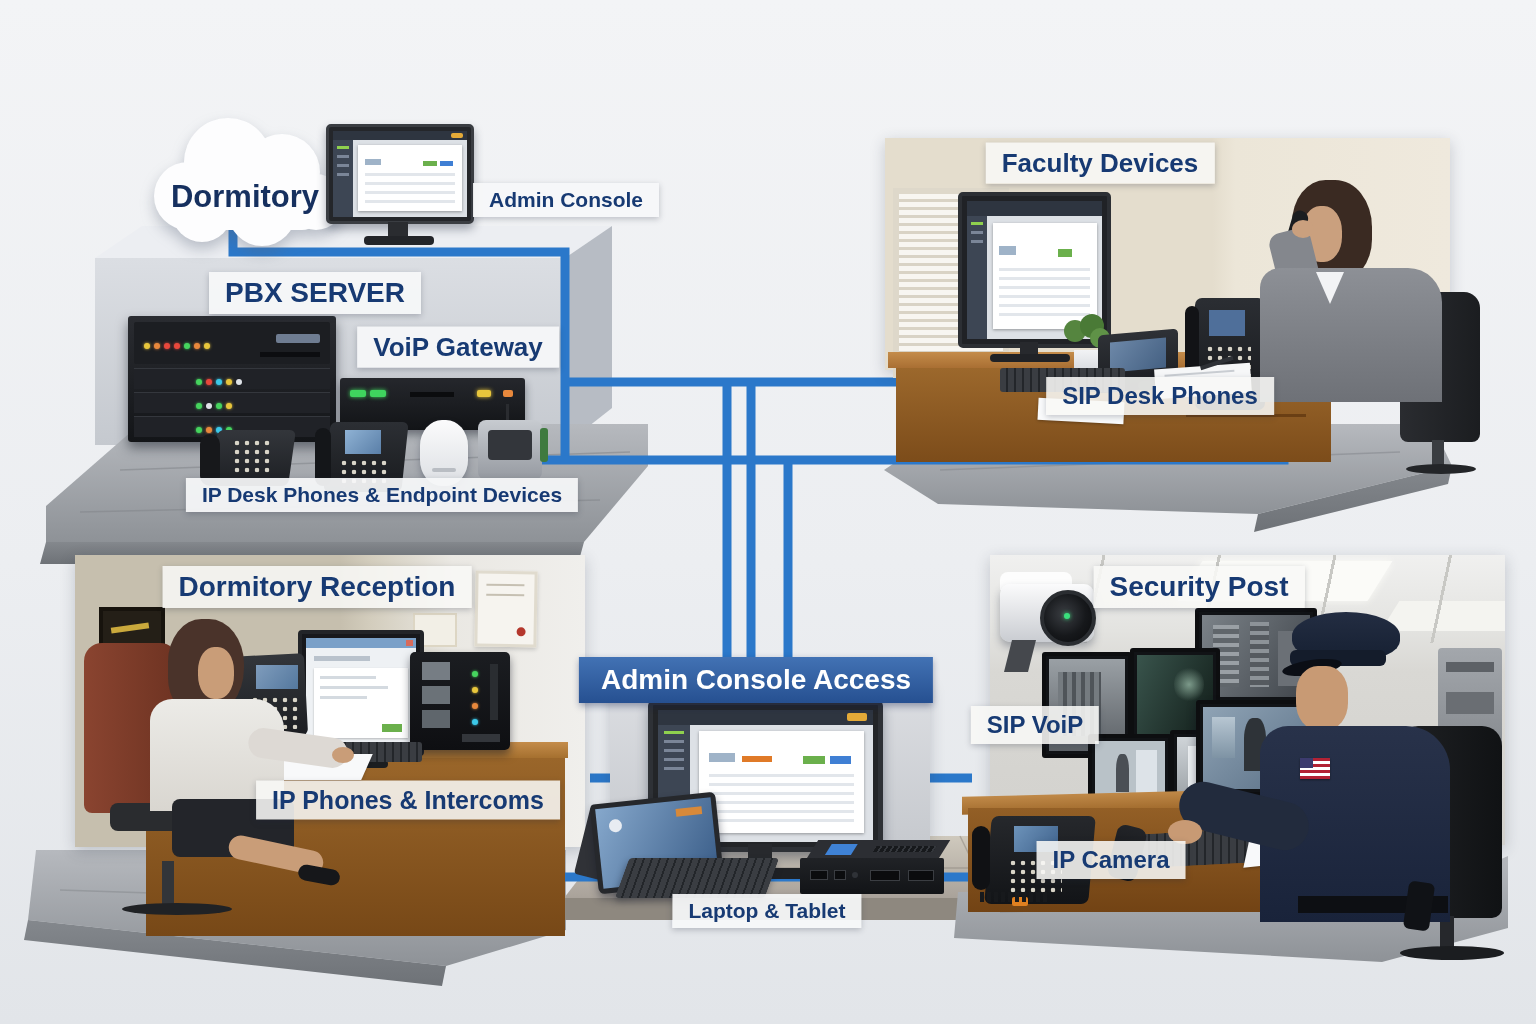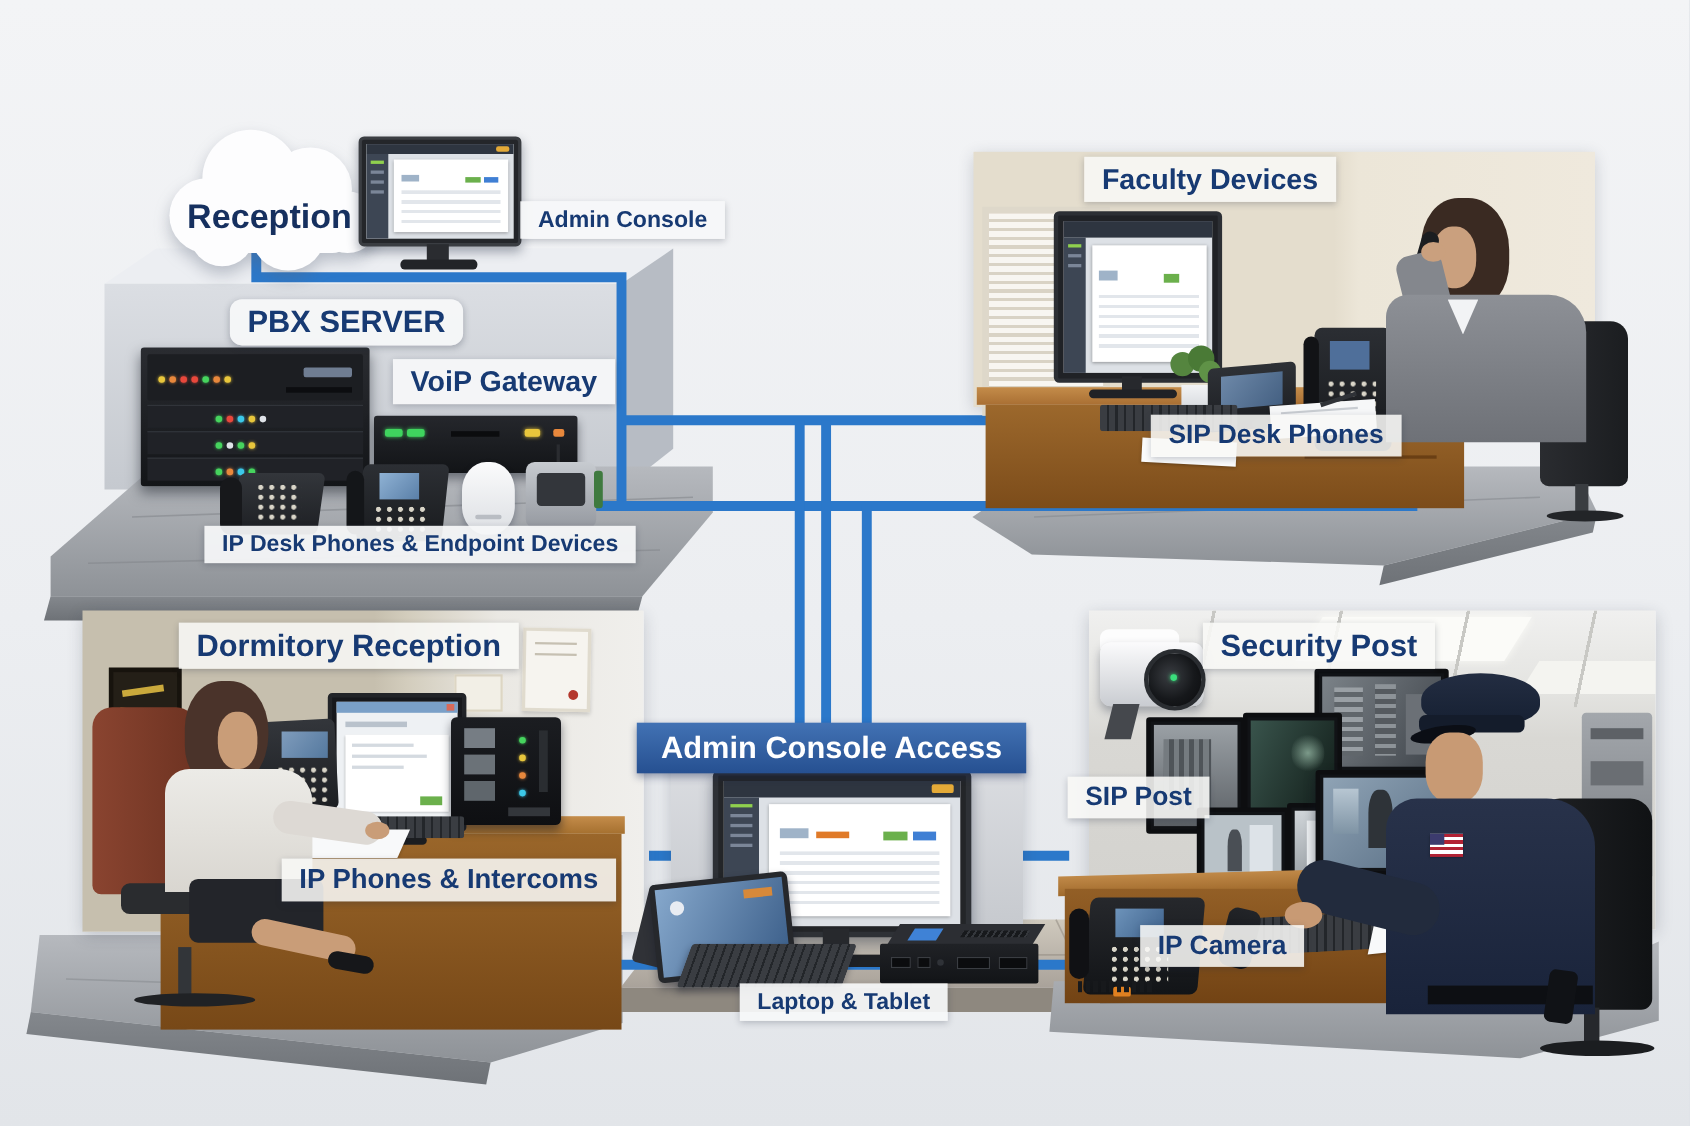--- a/index.html
+++ b/index.html
@@ -153,7 +153,7 @@
         <rect x="30" y="84" width="150" height="36" rx="18"></rect>
       </g>
     </svg>
-    <span class="cloud-label">Reception</span>
+    <span class="cloud-label">Dormitory</span>
   </div>
 
   <div class="dev" style="left:326px;top:124px;width:146px;height:120px;z-index:6;">

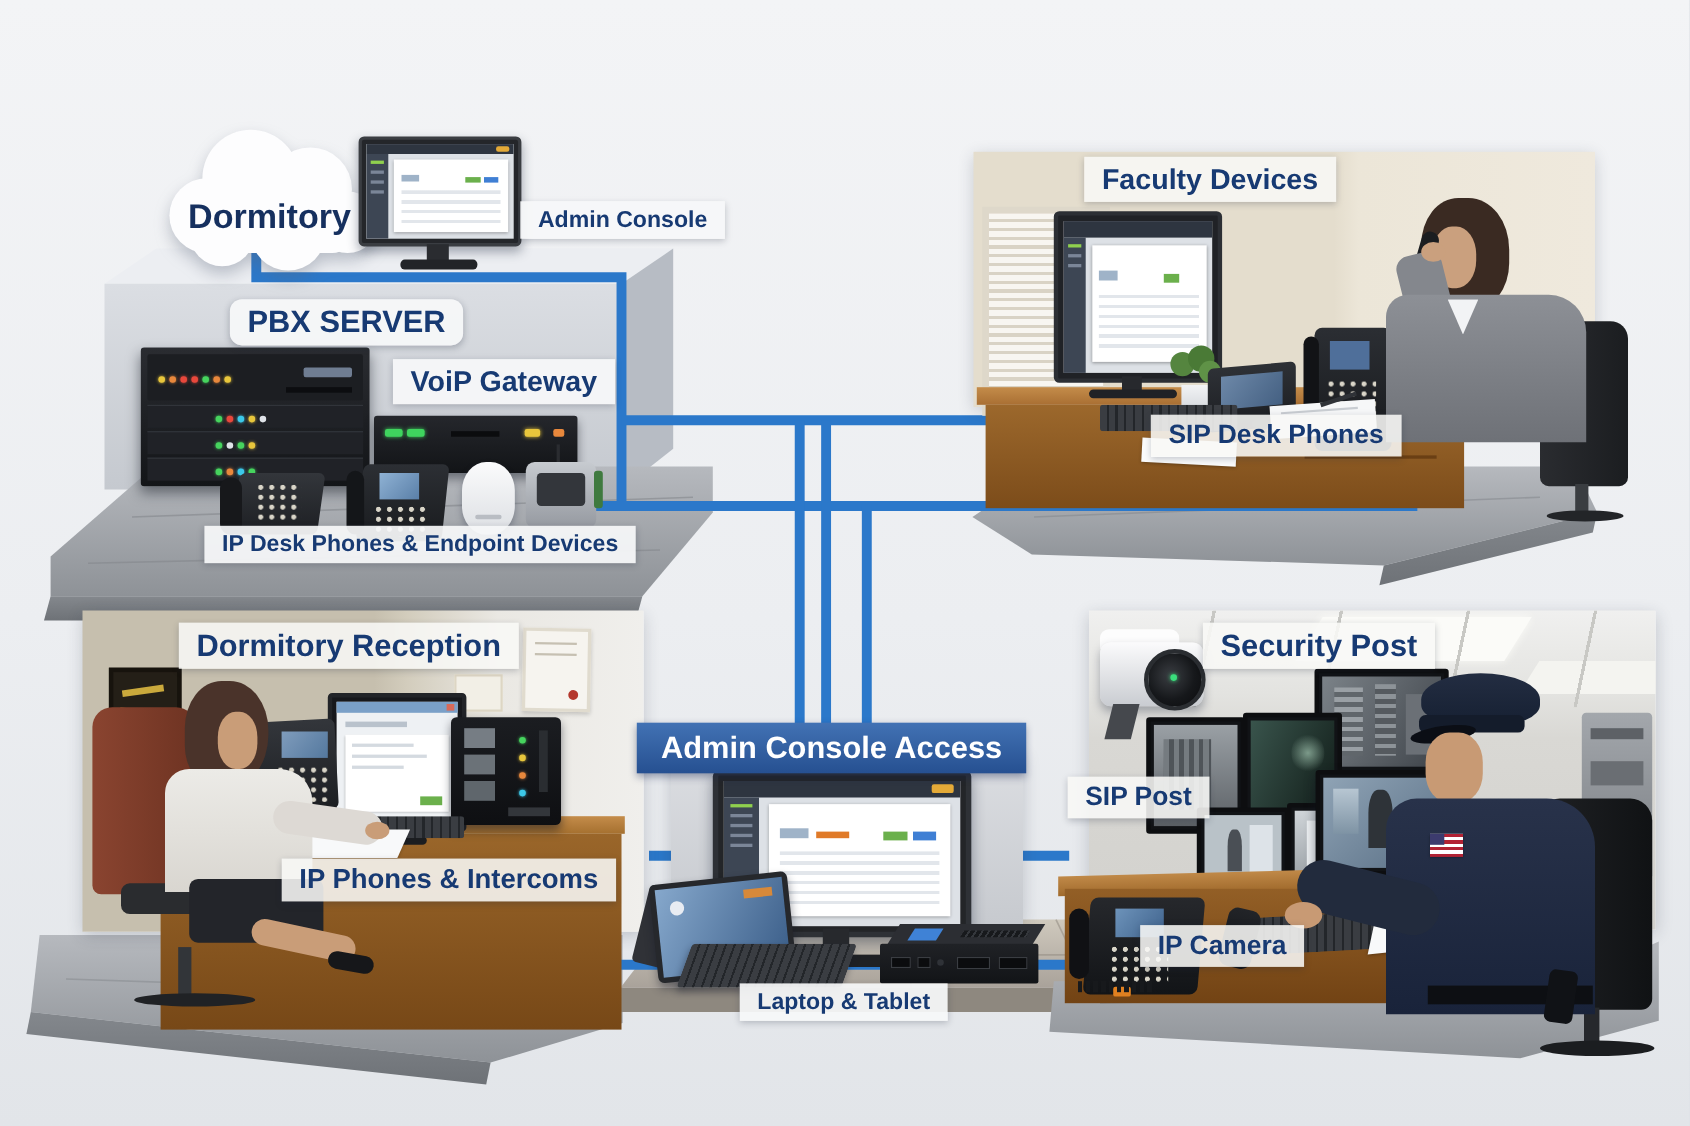--- a/index.html
+++ b/index.html
@@ -542,7 +542,7 @@
   </div>
 
   <div class="chip" style="left:566px;top:200px;font-size:21px;"><span>Admin Console</span></div>
-  <div class="chip" style="left:315px;top:293px;font-size:28px;border-radius:11px;"><span>PBX SERVER</span></div>
+  <div class="chip" style="left:315px;top:293px;font-size:28px;"><span>PBX SERVER</span></div>
   <div class="chip" style="left:382px;top:495px;font-size:21px;"><span>IP Desk Phones &amp; Endpoint Devices</span></div>
   <div class="chip" style="left:458px;top:347px;font-size:26px;"><span>VoiP Gateway</span></div>
 

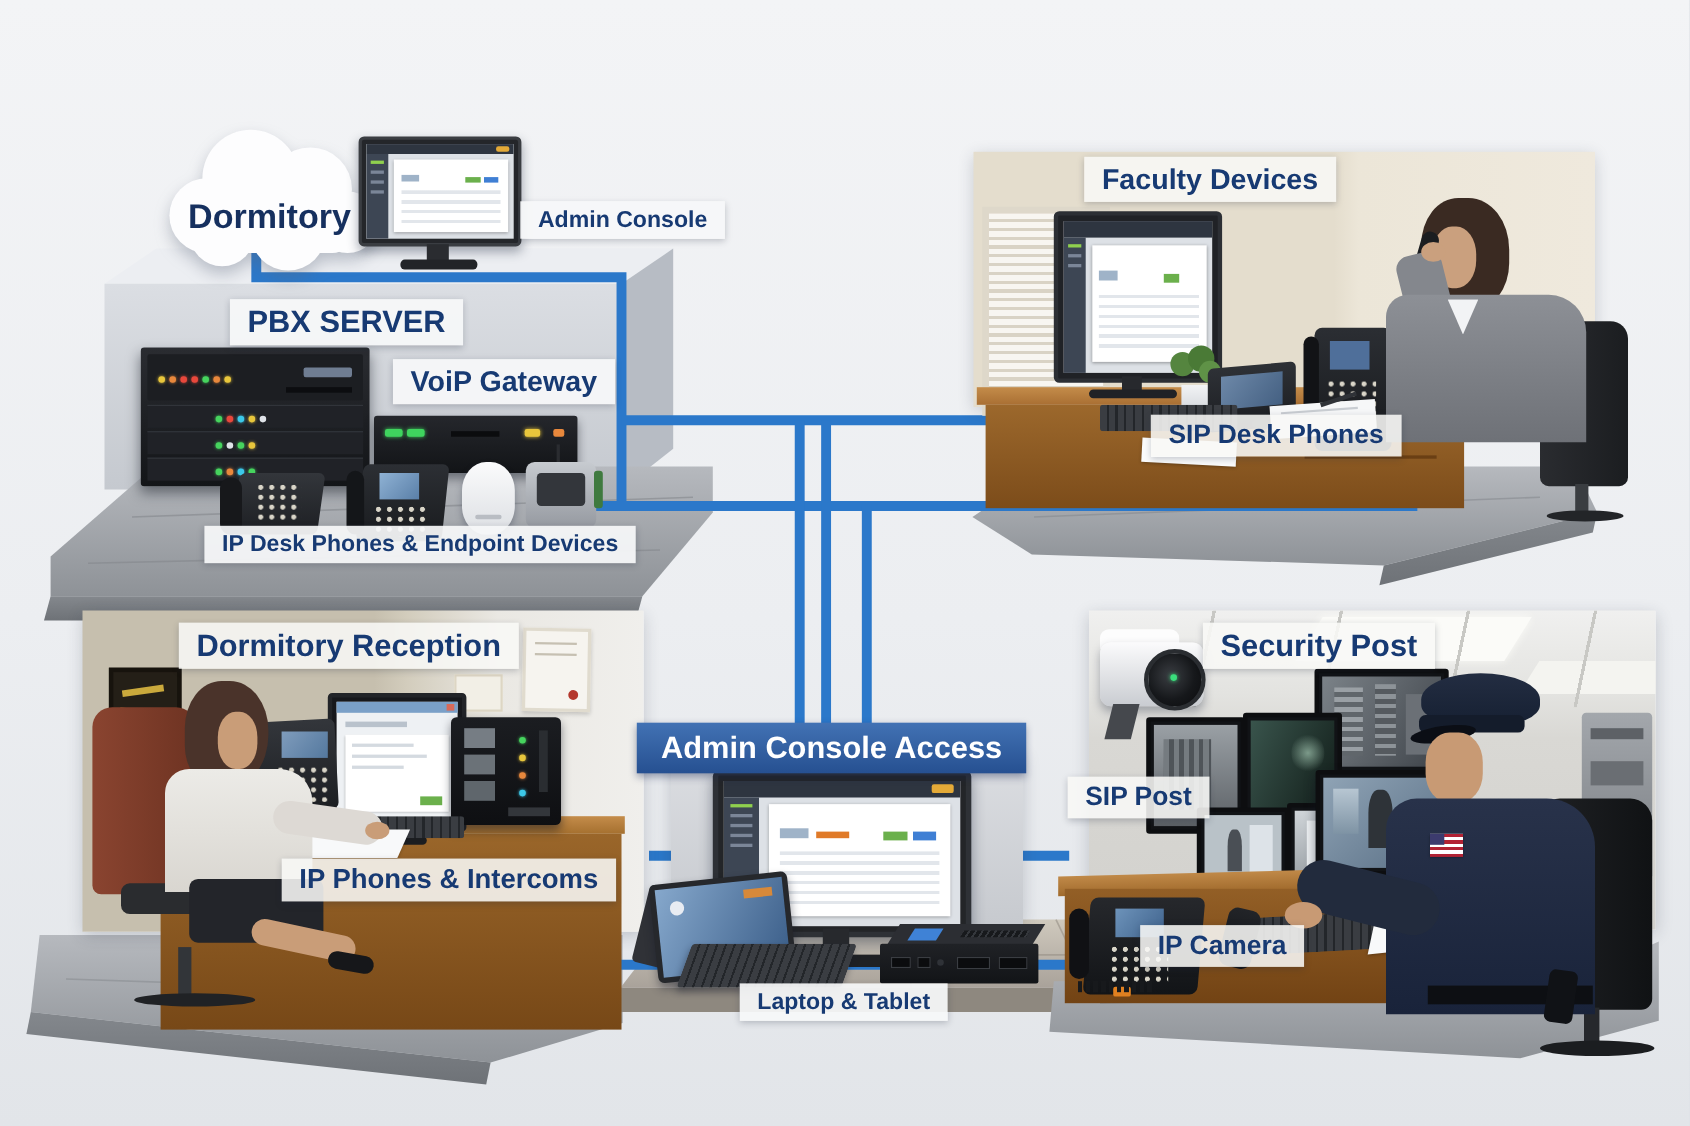--- a/index.html
+++ b/index.html
@@ -556,7 +556,7 @@
   <div class="chip" style="left:767px;top:911px;font-size:21px;"><span>Laptop &amp; Tablet</span></div>
 
   <div class="chip on-photo" style="left:1199px;top:587px;font-size:28px;"><span>Security Post</span></div>
-  <div class="chip on-photo" style="left:1035px;top:725px;font-size:24px;"><span>SIP Post</span></div>
+  <div class="chip on-photo" style="left:1035px;top:725px;font-size:24px;"><span>SIP VoiP</span></div>
   <div class="chip on-photo" style="left:1111px;top:860px;font-size:24px;"><span>IP Camera</span></div>
 
 </div>

